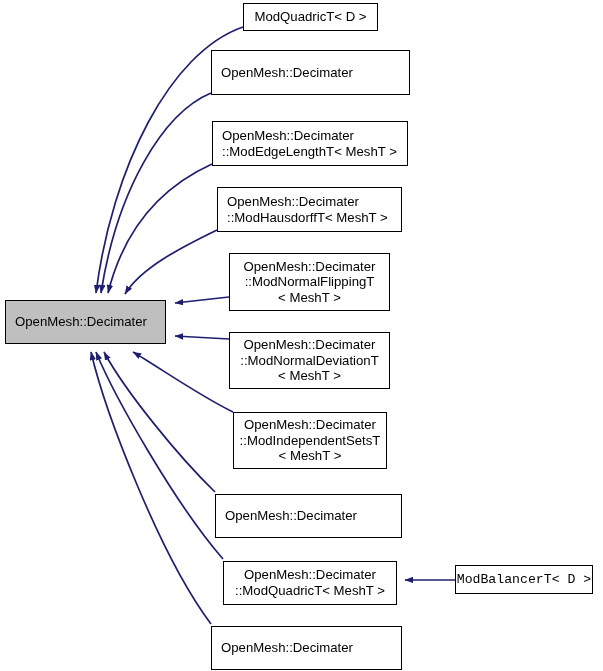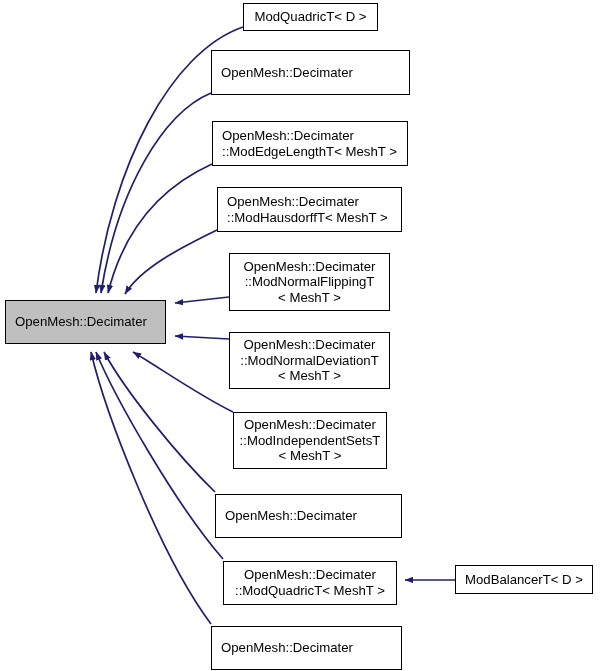--- a/index.html
+++ b/index.html
@@ -134,7 +134,7 @@
     <span class="ln">OpenMesh::Decimater</span>
   </div>
 
-  <div class="node" id="node-modbalancert-d" style="left:455px; top:565px; width:138px; height:29px;">
+  <div class="node" id="node-modbalancert-d" style="left:455px; top:565px; width:138px; height:29px;font-family:Liberation Mono, monospace;">
     <span class="ln">ModBalancerT&lt; D &gt;</span>
   </div>
 

